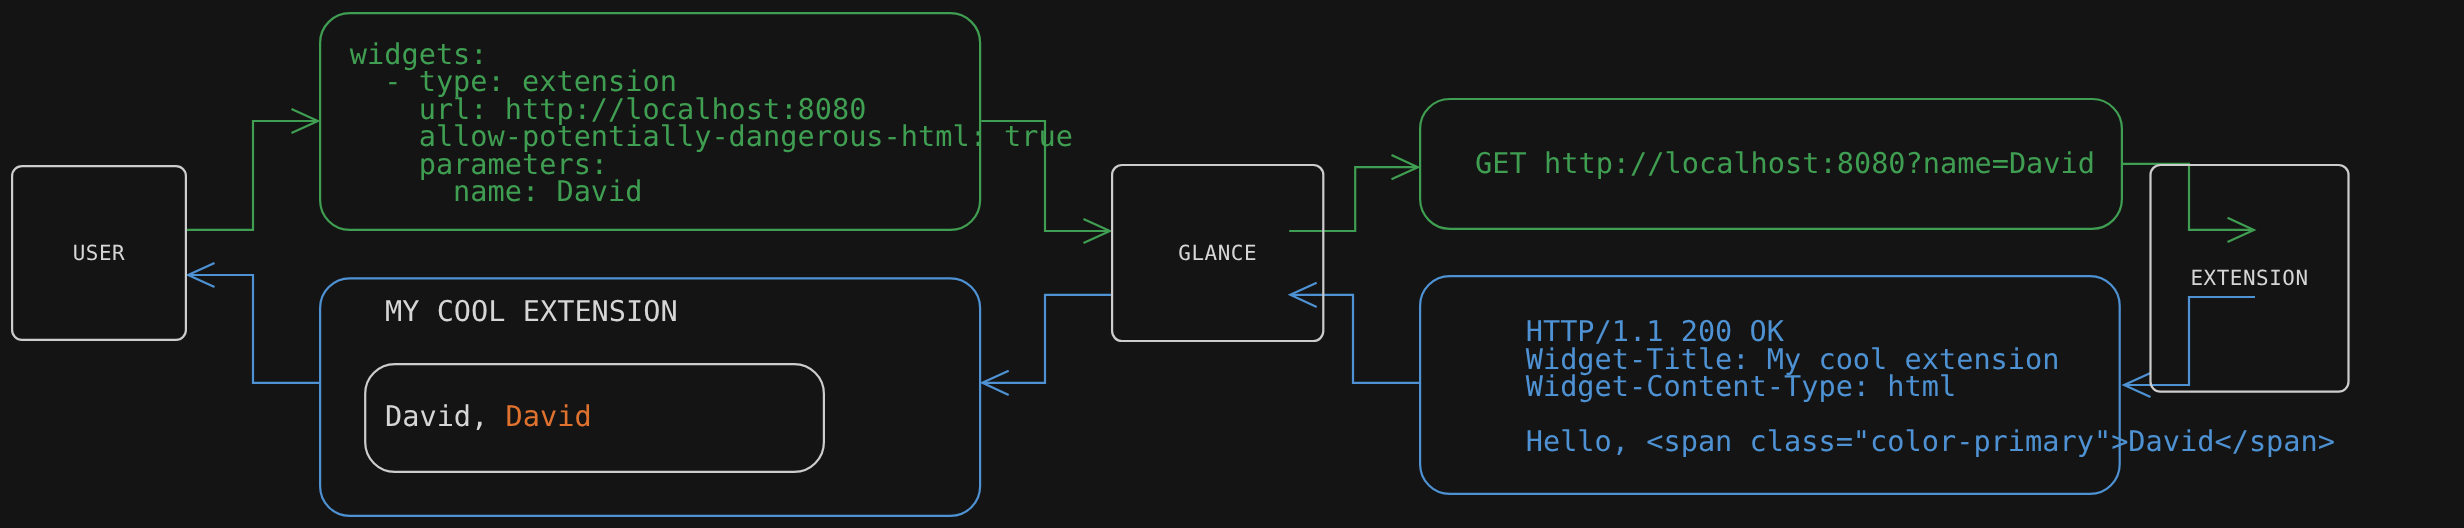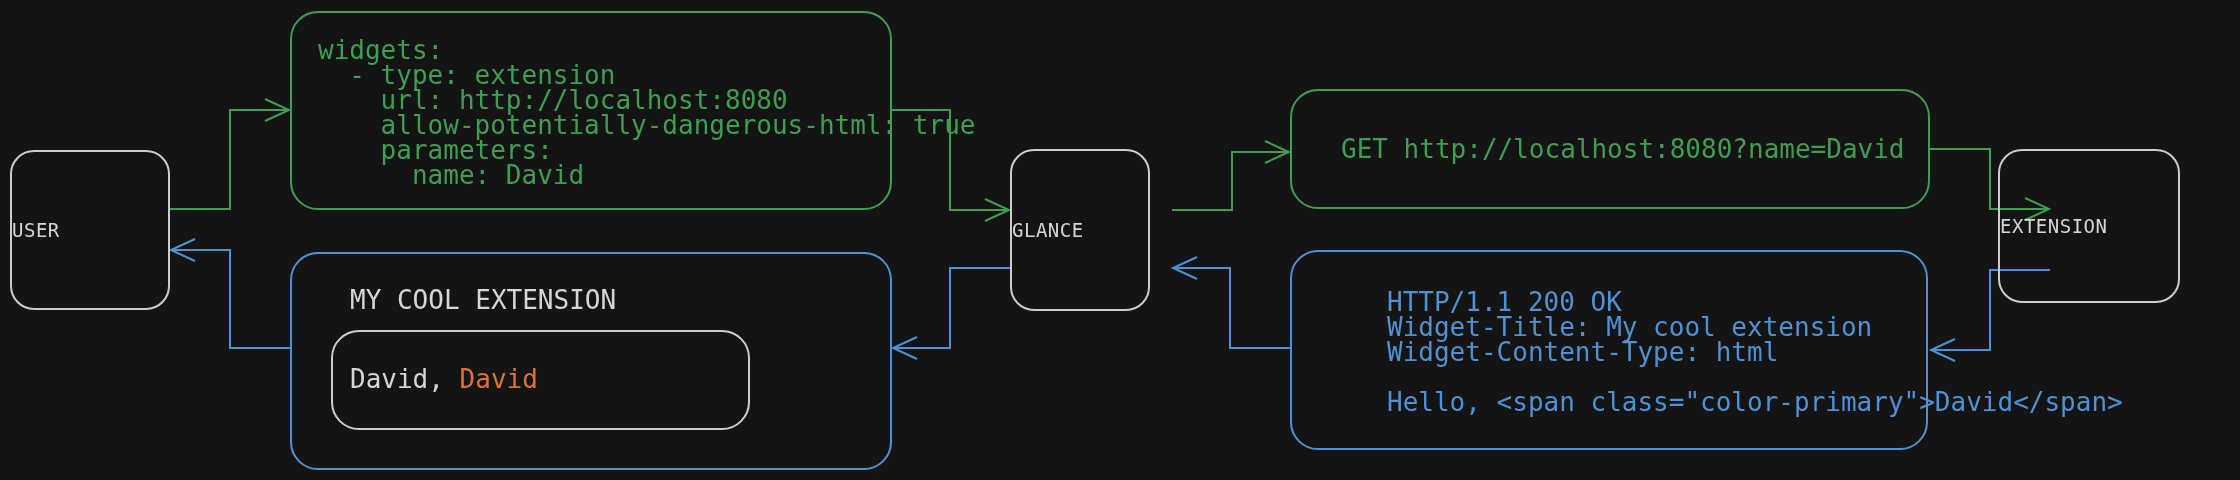--- a/index.html
+++ b/index.html
@@ -18,8 +18,8 @@
   #wires .green{stroke:var(--green);}
   #wires .blue{stroke:var(--blue);}
   .node{
-    position:absolute; border:2px solid var(--gray); border-radius:24px;
-    display:flex; align-items:center; 
+    position:absolute; border:2px solid var(--gray); border-radius:10px;
+    display:flex; align-items:center; justify-content:center;
     color:var(--light); font-size:19px; letter-spacing:.5px;
   }
   #node-user{left:10px;top:150px;width:160px;height:160px;}

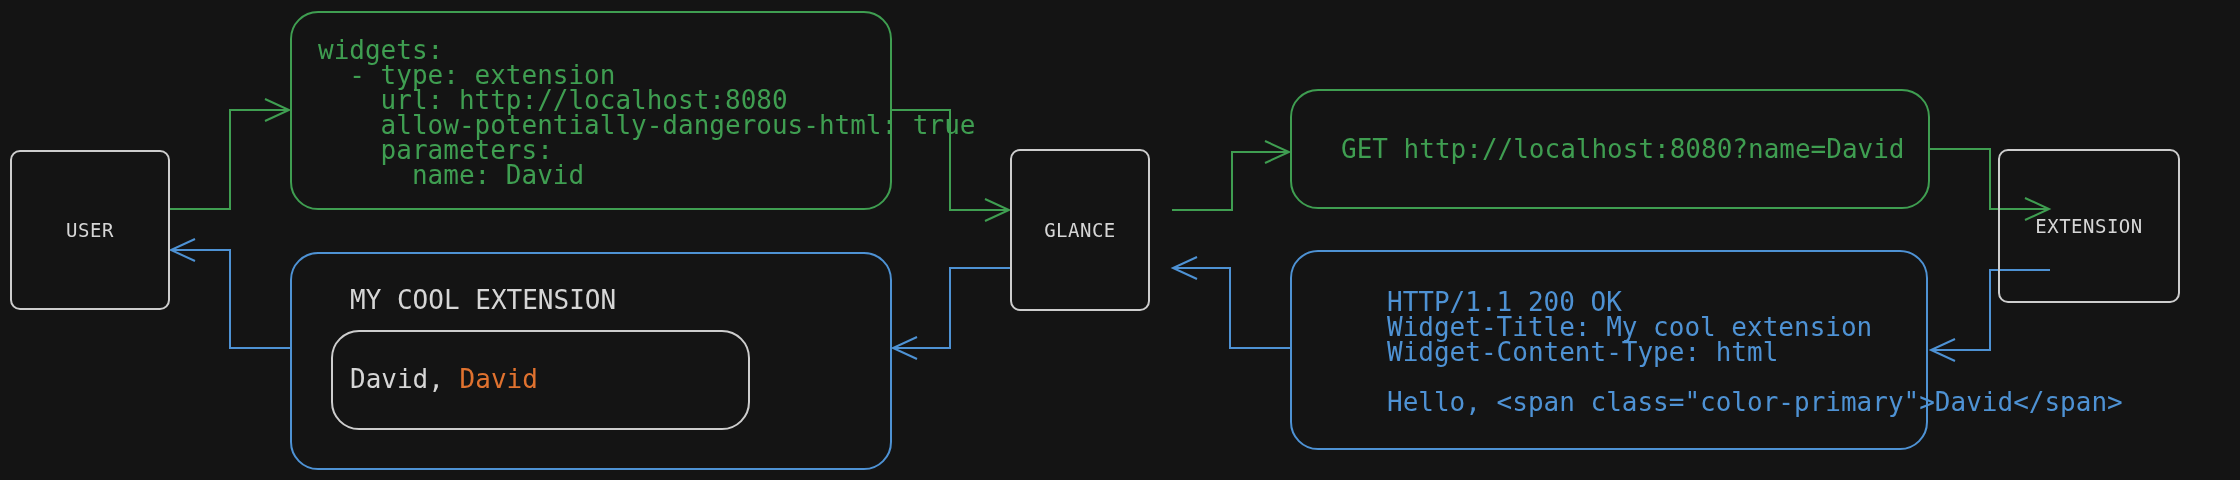--- a/index.html
+++ b/index.html
@@ -23,7 +23,7 @@
     color:var(--light); font-size:19px; letter-spacing:.5px;
   }
   #node-user{left:10px;top:150px;width:160px;height:160px;}
-  #node-glance{left:1010px;top:149px;width:140px;height:162px;}
+  #node-glance{left:1010px;top:149px;width:194px;height:162px;}
   #node-extension{left:1998px;top:149px;width:182px;height:154px;}
   .msgbox{position:absolute; border-radius:28px; background:var(--bg);}
   .msgbox.green-box{border:2px solid var(--green);}

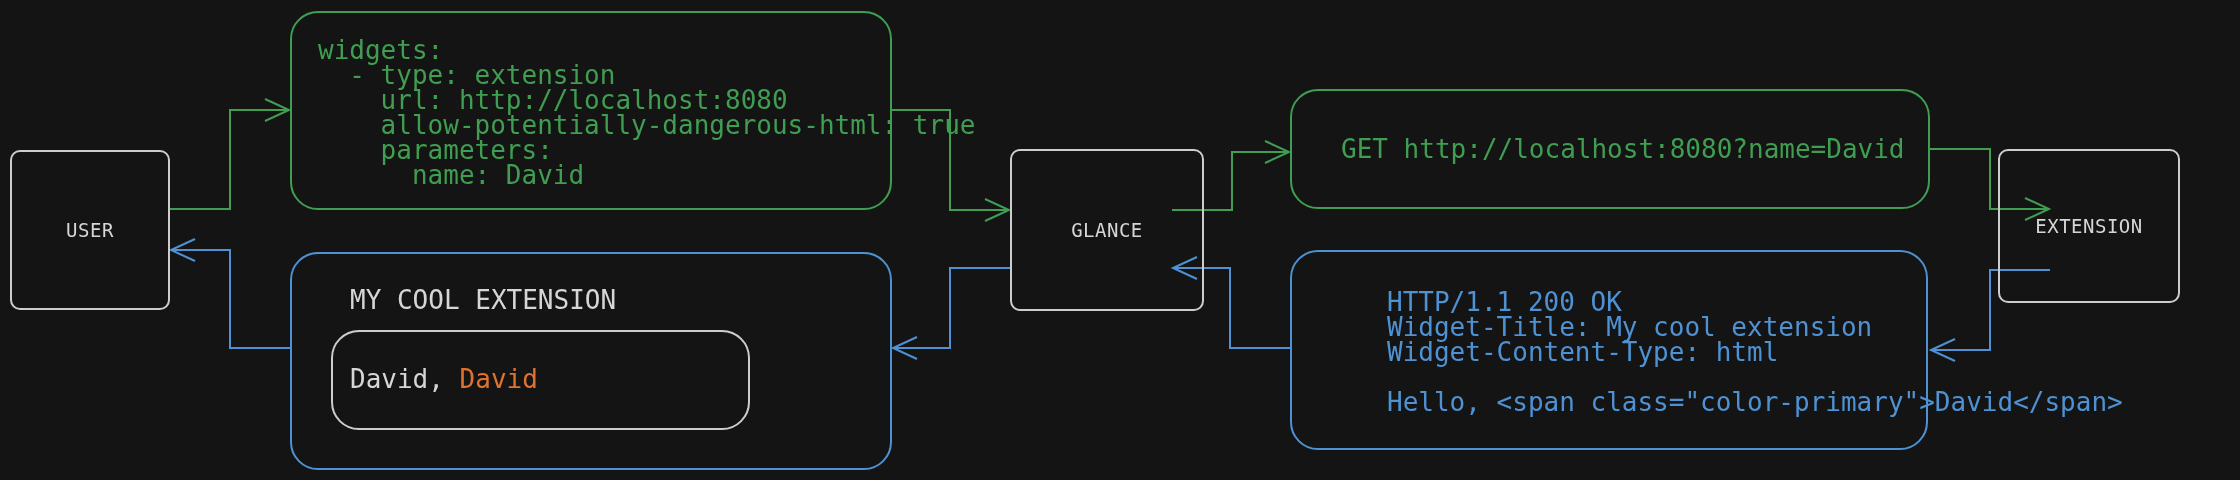--- a/index.html
+++ b/index.html
@@ -24,7 +24,7 @@
   }
   #node-user{left:10px;top:150px;width:160px;height:160px;}
   #node-glance{left:1010px;top:149px;width:194px;height:162px;}
-  #node-extension{left:1998px;top:149px;width:182px;height:154px;}
+  #node-extension{left:1954px;top:149px;width:182px;height:208px;}
   .msgbox{position:absolute; border-radius:28px; background:var(--bg);}
   .msgbox.green-box{border:2px solid var(--green);}
   .msgbox.blue-box{border:2px solid var(--blue);}

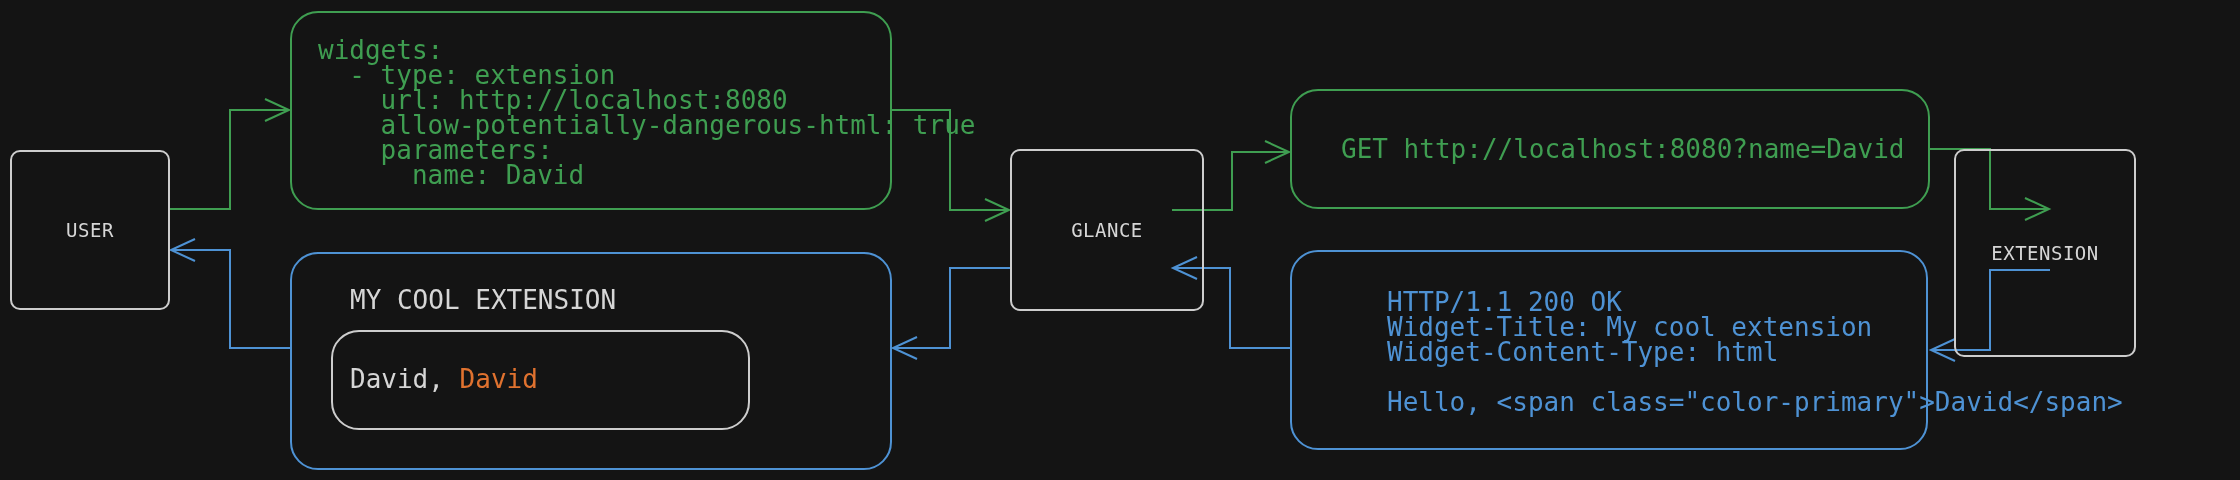--- a/index.html
+++ b/index.html
@@ -45,7 +45,7 @@
   #config-code{left:318px;top:38px;}
   #request-text{left:1341px;top:137px;}
   #response-code{left:1343px;top:290px;margin-left:44px;}
-  #widget-title{left:350px;top:288px;color:var(--light);}
+  #widget-title{left:350px;top:272px;color:var(--light);}
   #greeting{left:350px;top:367px;color:var(--light);}
   #greeting .name{color:var(--orange);}
 </style>

